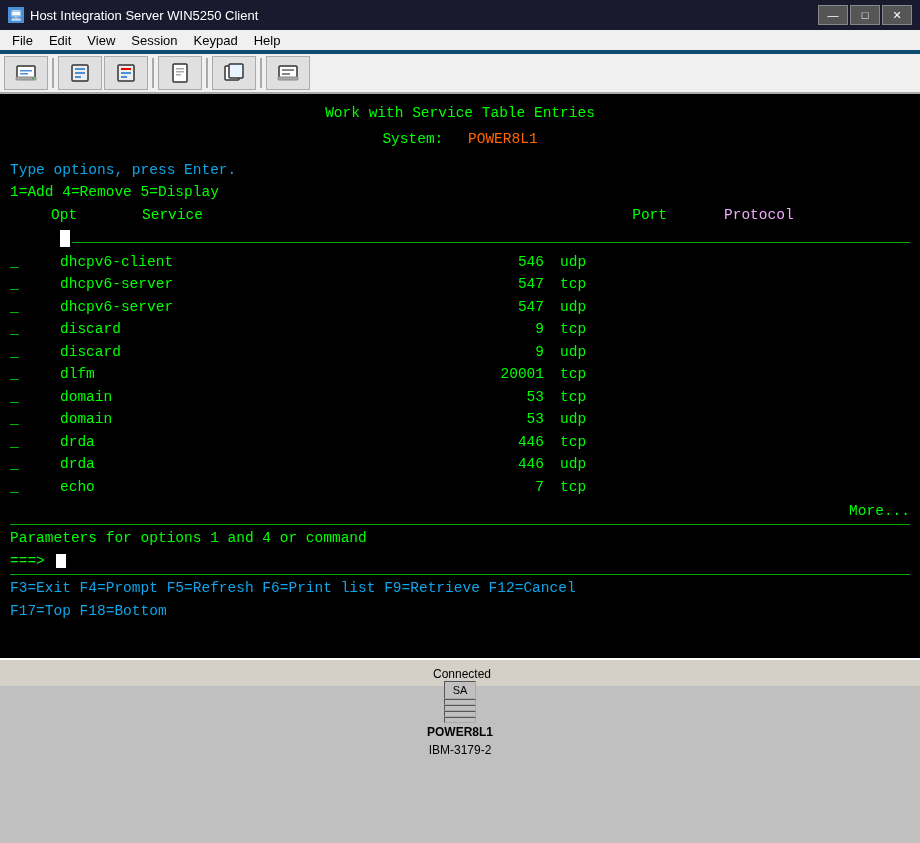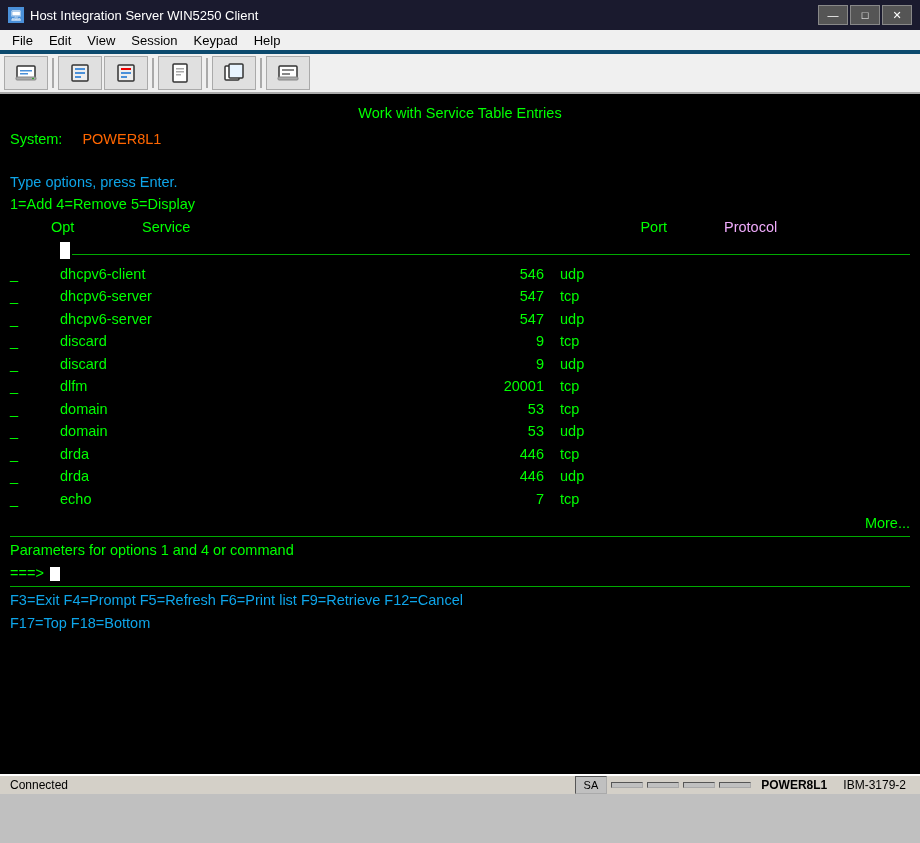--- a/index.html
+++ b/index.html
@@ -44,9 +44,9 @@
     
     .terminal {
       background: #000; color: #00ff00;
-      width: 920px; height: 680px;
+      width: 920px; height: 564px;
       padding: 8px 10px;
-      font-family: Liberation Sans, sans-serif;
+      font-family: Liberation Mono, monospace;
       font-size: 14.5px;
       line-height: 1.55;
       position: relative;

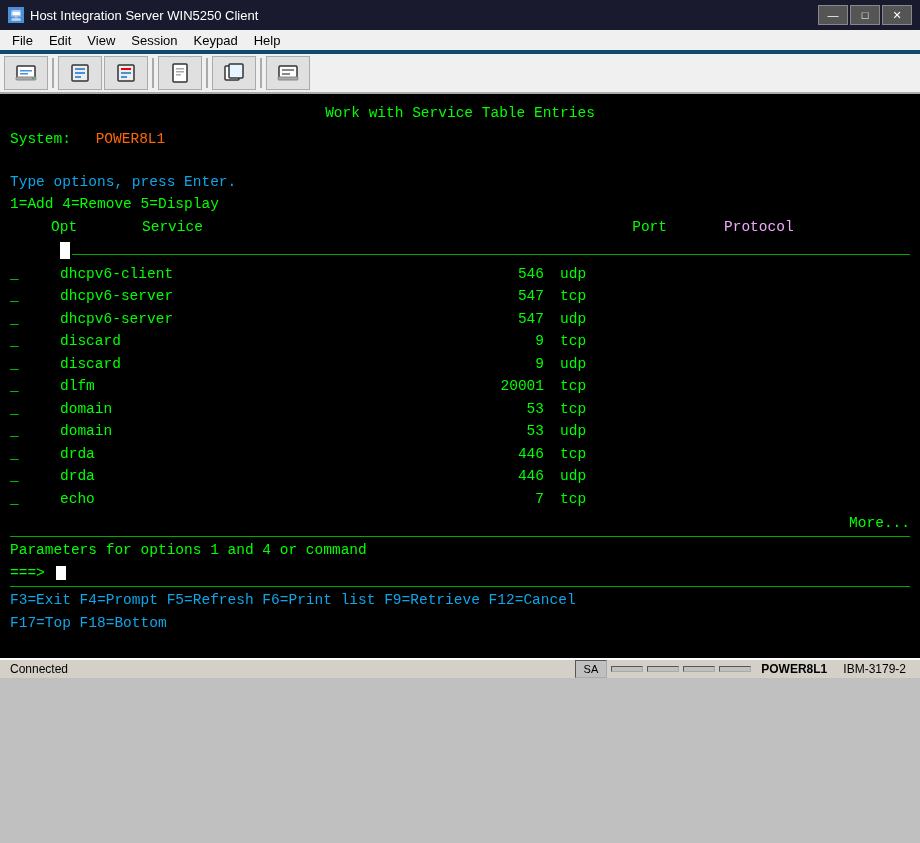--- a/index.html
+++ b/index.html
@@ -184,7 +184,7 @@
     <span>Work with Service Table Entries</span>
   </div>
 
-  <div style="text-align:left; margin-bottom:20px;">
+  <div style="text-align:center; margin-bottom:8px;">
     <span class="system-label">System:</span>
     <span style="margin-right:8px;"></span>
     <span class="system-value" style="margin-left: 8px;">POWER8L1</span>

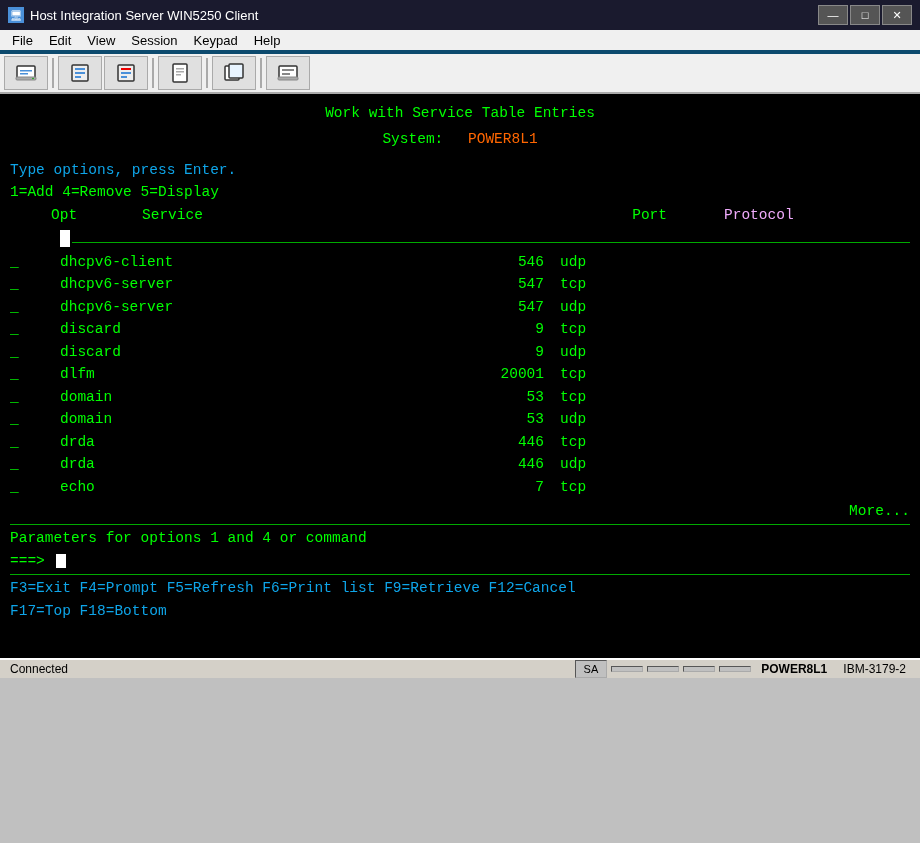--- a/index.html
+++ b/index.html
@@ -80,8 +80,8 @@
     
     .status-bar {
       display: flex; align-items: center; background: #d4d0c8;
-      height: 20px; border-top: 2px solid #fff; font-family: 'Segoe UI', sans-serif;
-      font-size: 12px; padding: 7px 6px; gap: 0;
+      height: 28px; border-top: 2px solid #fff; font-family: 'Segoe UI', sans-serif;
+      font-size: 12px; padding: 7px 6px; gap: 0; flex-direction: column;
     }
     .status-connected { flex: 1; color: #000; padding-left: 4px; }
     .status-indicator {

